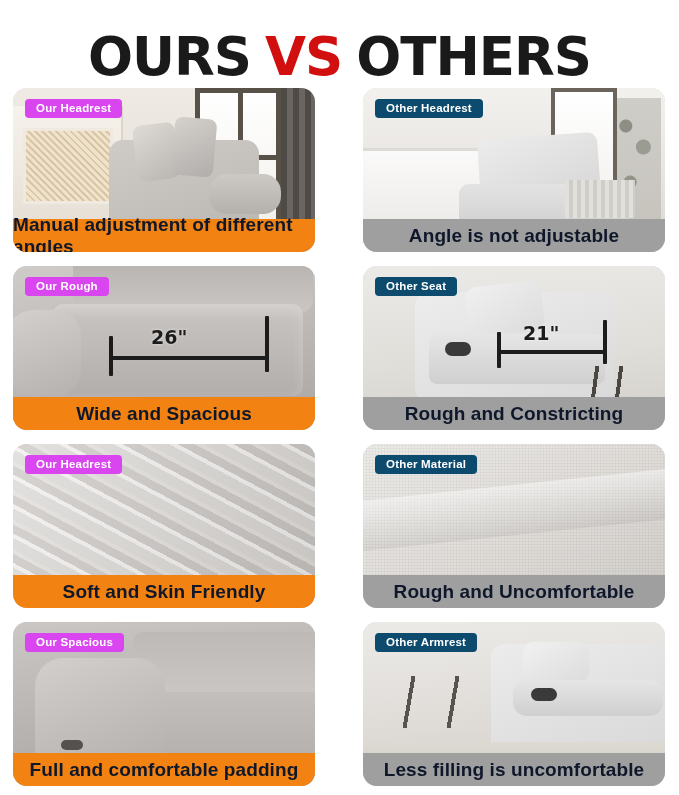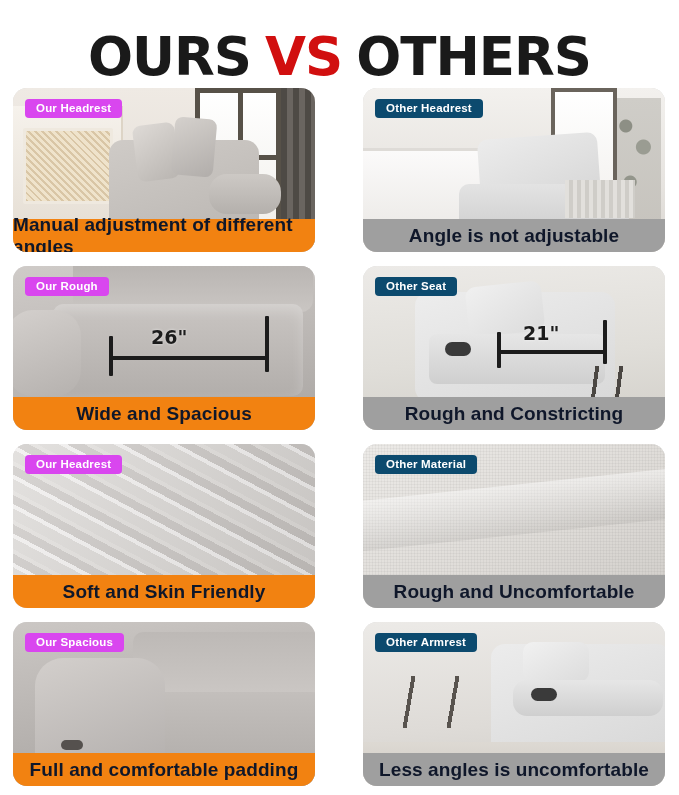--- a/index.html
+++ b/index.html
@@ -480,7 +480,7 @@
         <div class="floor"></div>
       </div>
       <div class="badge others">Other Armrest</div>
-      <div class="caption others">Less angles is uncomfortable</div>
+      <div class="caption others">Less filling is uncomfortable</div>
     </div>
 
   </div>

